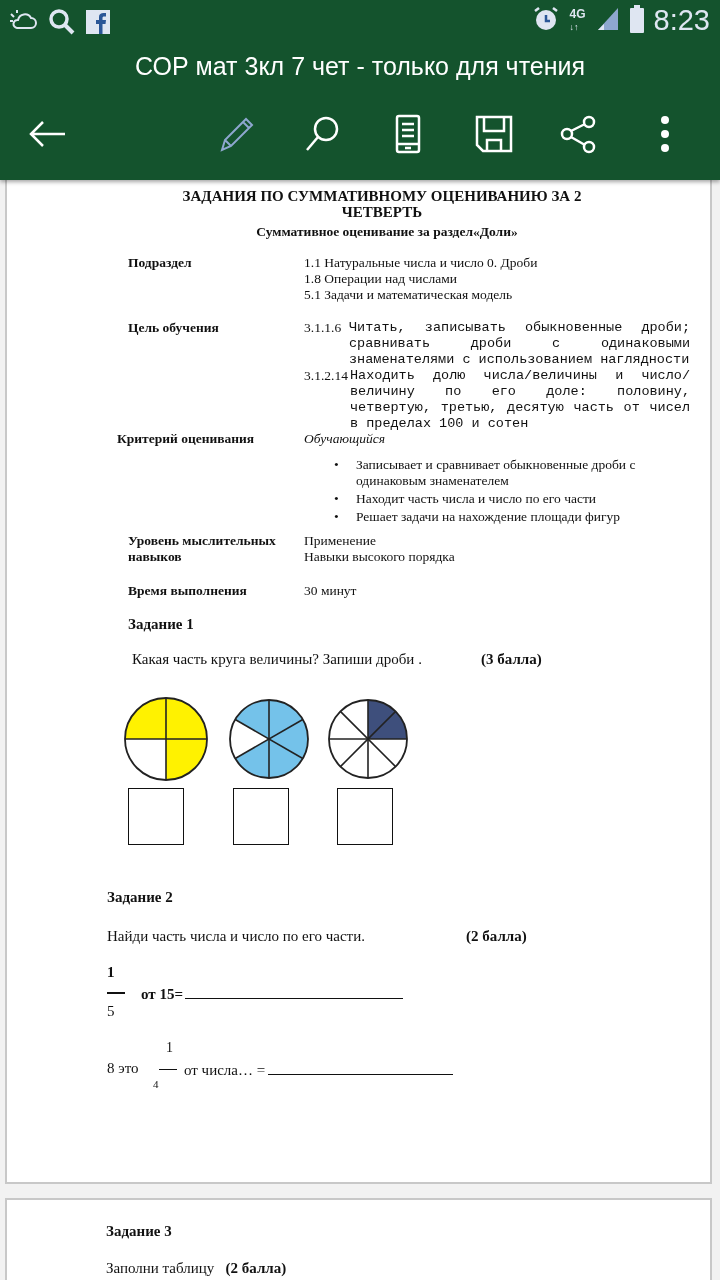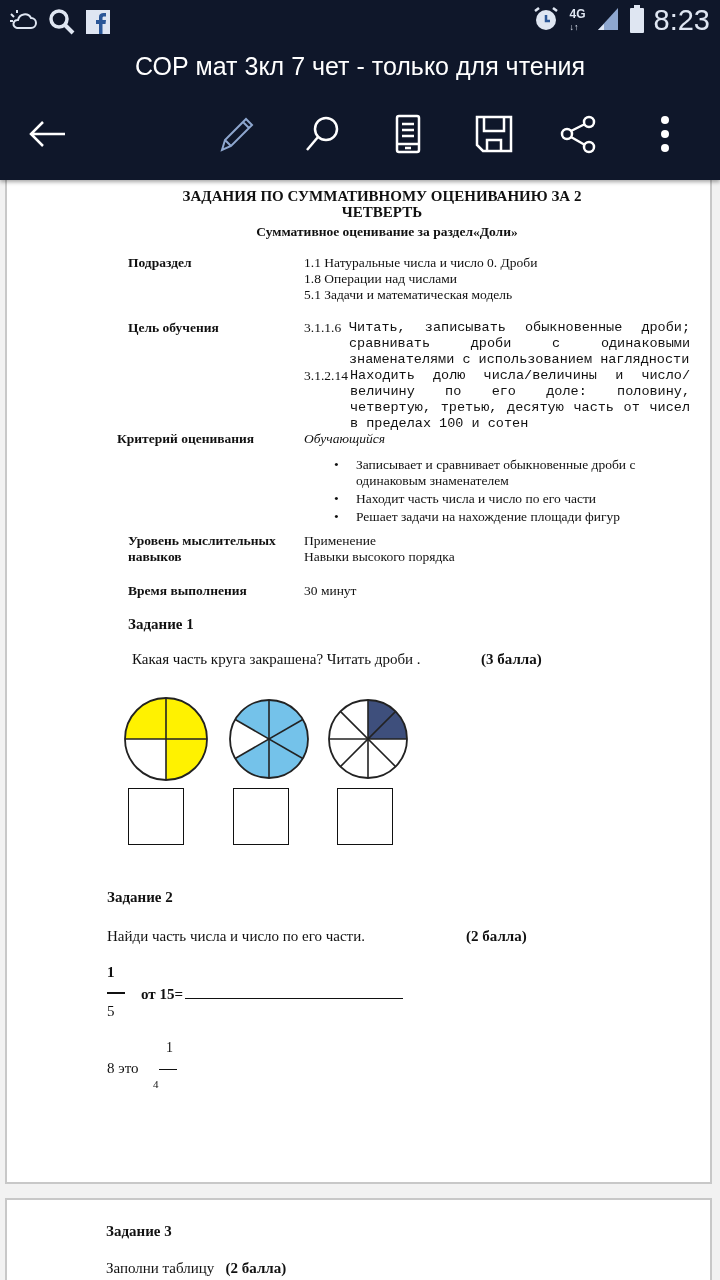--- a/index.html
+++ b/index.html
@@ -9,7 +9,7 @@
     }
     .appbar {
       position:absolute; left:0; top:0; width:720px; height:180px;
-      background:#0f172a; color:#fff; z-index:2;
+      background:#14532d; color:#fff; z-index:2;
       box-shadow:0 2px 4px rgba(0,0,0,0.35);
     }
     .statusbar { position:absolute; left:0; top:0; width:720px; height:46px; }

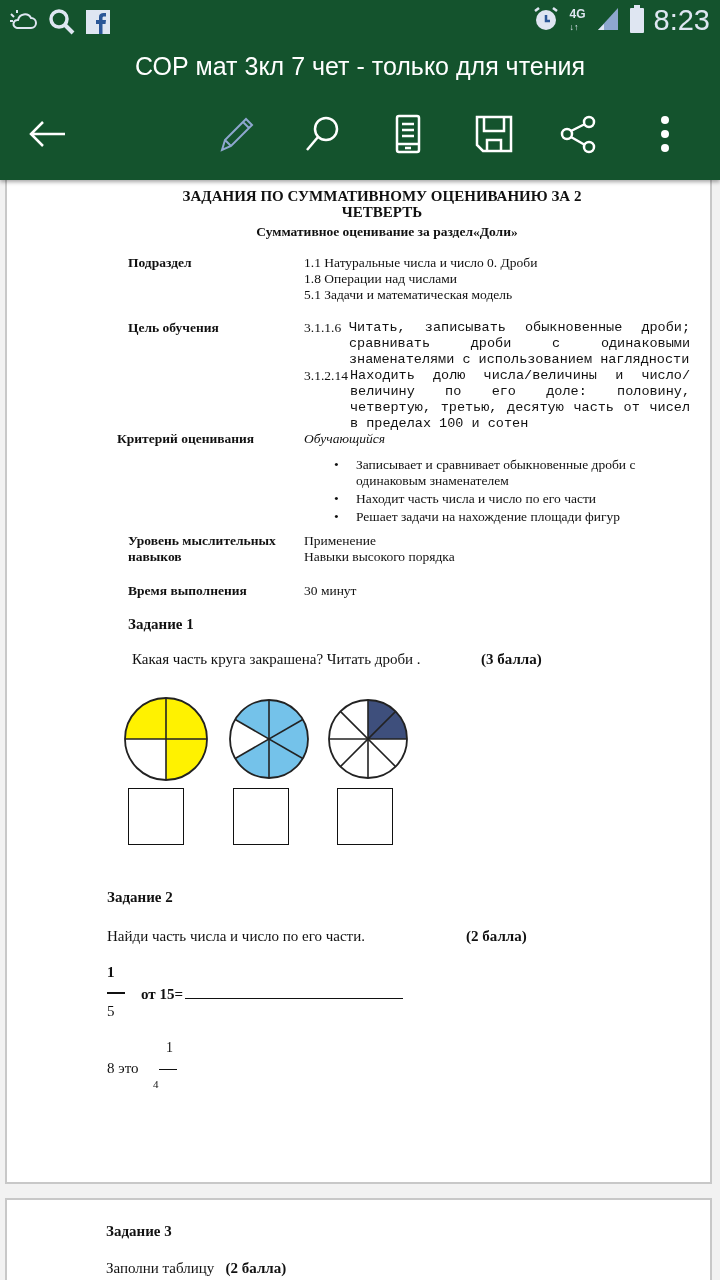--- a/index.html
+++ b/index.html
@@ -179,7 +179,7 @@
   <div class="abs" style="top:405px; left:297px;">30 минут</div>
 
   <div class="abs bold" style="top:438px; left:121px; font-size:15px;">Задание 1</div>
-  <div class="abs" style="top:473px; left:125px; font-size:15px;">Какая часть круга закрашена? Читать дроби .</div>
+  <div class="abs" style="top:473px; left:125px; font-size:15px;">Какая часть круга величины? Запиши дроби .</div>
   <div class="abs bold" style="top:473px; left:474px; font-size:15px;">(3 балла)</div>
 
   <svg class="abs" style="top:518px; left:114px;" width="290" height="86" viewBox="0 0 290 86">

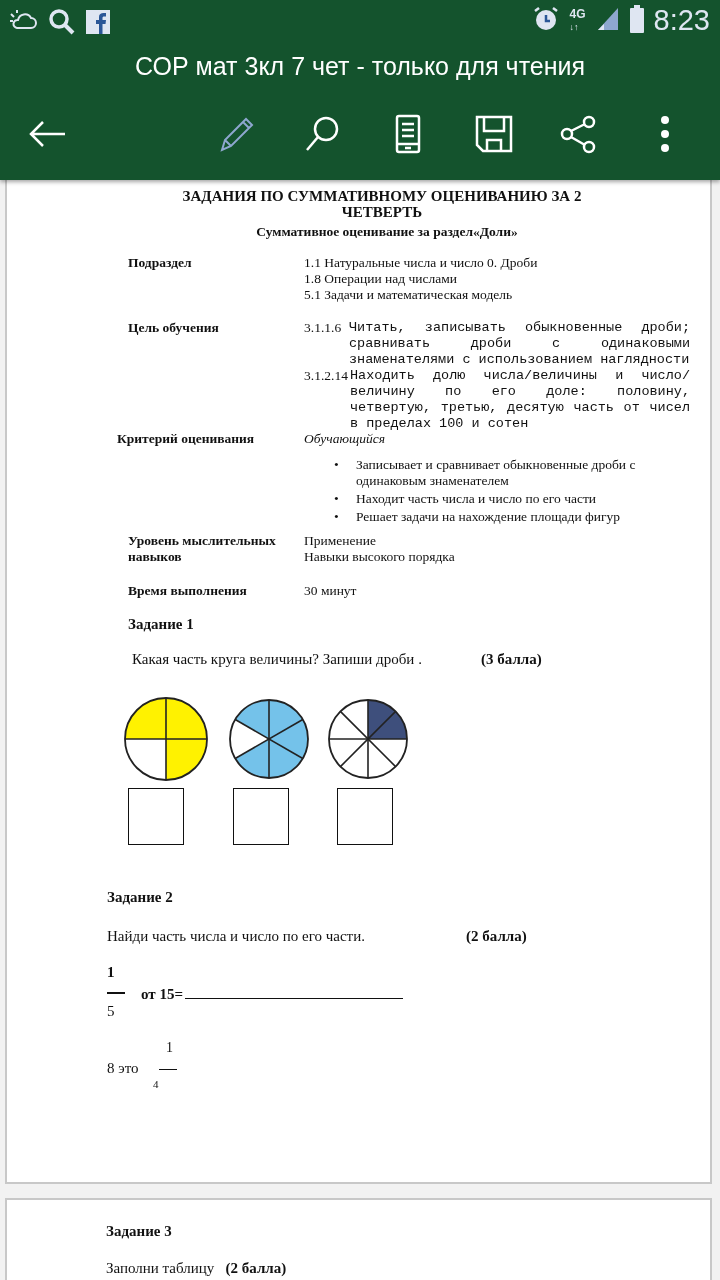--- a/index.html
+++ b/index.html
@@ -231,6 +231,9 @@
   <div class="abs" style="top:862px; left:159px; font-size:14px;">1</div>
   <div class="fr-bar" style="top:891px; left:152px; width:18px;"></div>
   <div class="abs" style="top:898px; left:146px; font-size:11px;">4</div>
+  <div class="abs" style="top:882px; left:177px; font-size:15px;">
+    <span>от числа… =</span><span class="uline" style="width:185px; margin-left:3px;"></span>
+  </div>
 </div>
 
 <div class="page page2">

